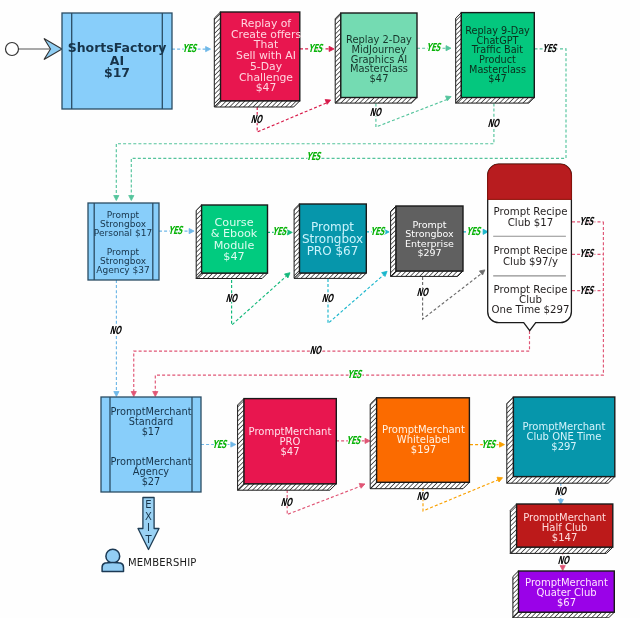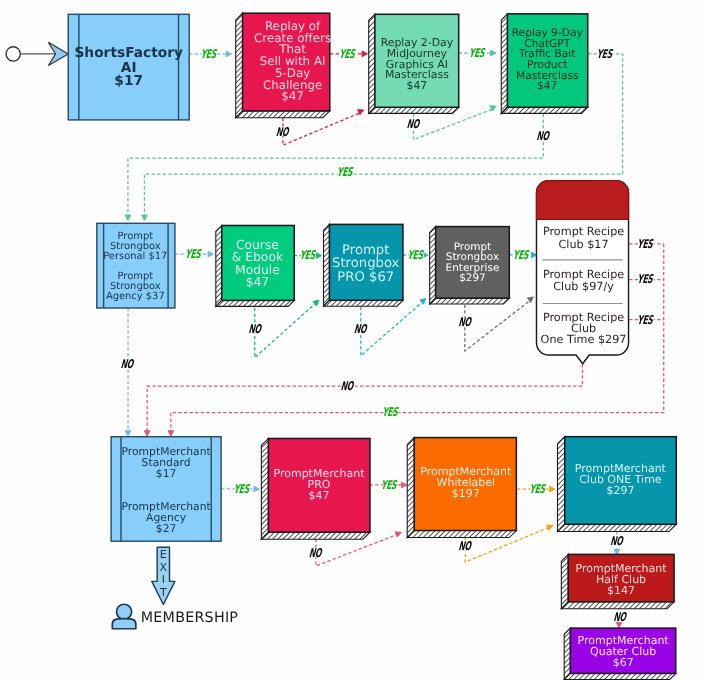--- a/index.html
+++ b/index.html
@@ -26,7 +26,7 @@
              font-size:10px;color:#17344a;line-height:11.6px;text-align:center;
              white-space:pre;}
   .memberlabel{position:absolute;left:128px;top:562px;transform:translateY(-50%);
-             font-size:13px;color:#1a1a1a;letter-spacing:0.2px;}
+             font-size:10px;color:#1a1a1a;letter-spacing:0.2px;}
 </style>
 </head>
 <body>

